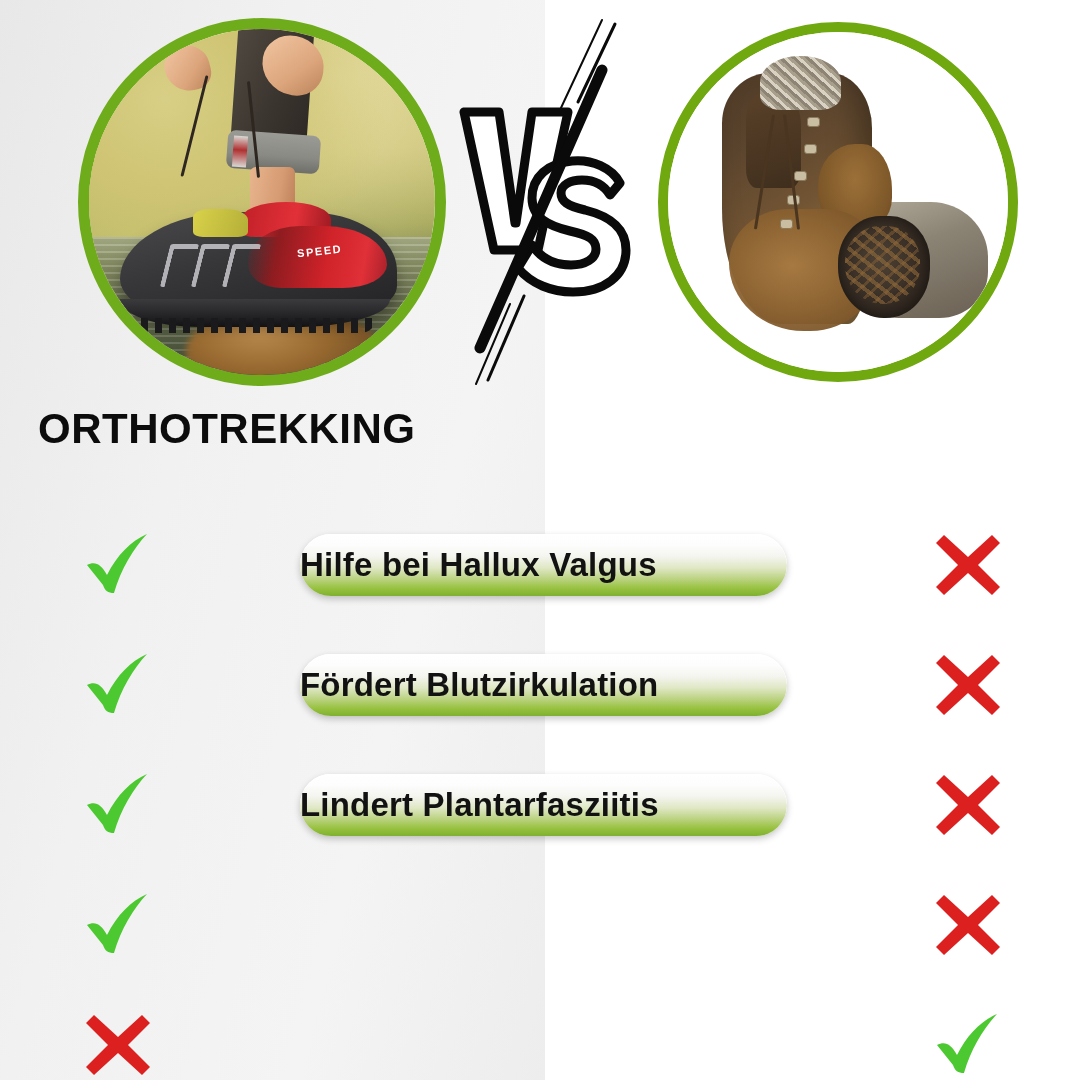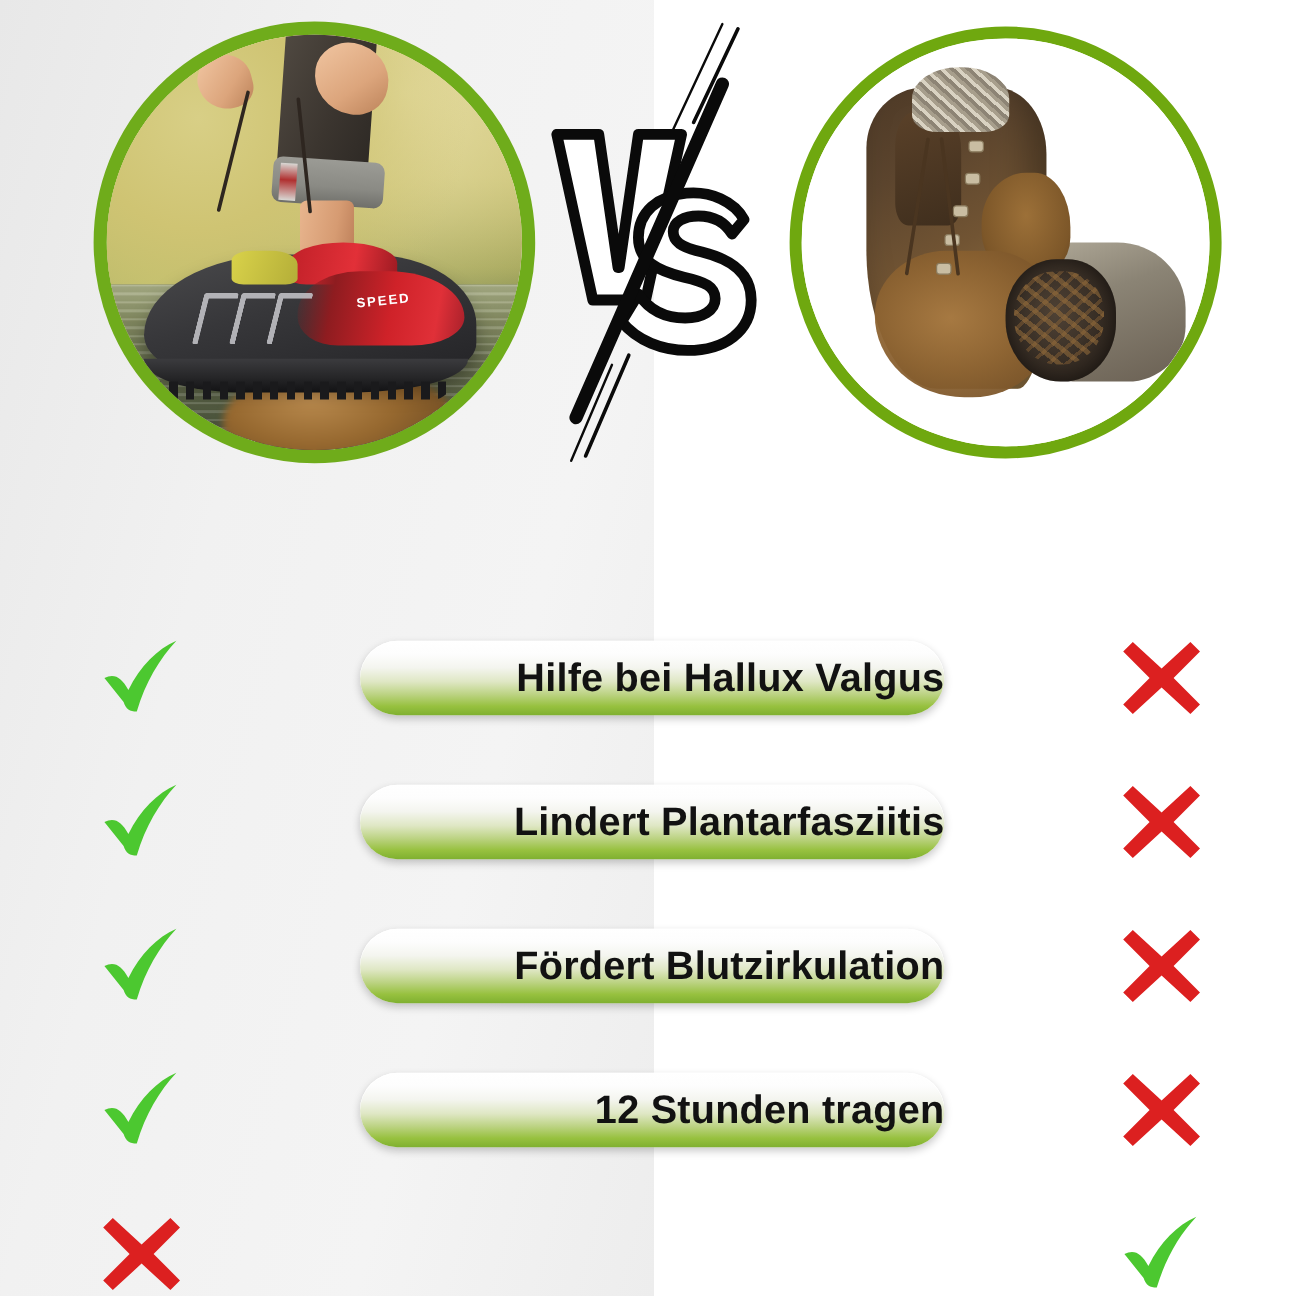--- a/index.html
+++ b/index.html
@@ -334,6 +334,7 @@
       </div>
     </div>
 
+    <div class="title title-left">ORTHOTREKKING</div>
   </div>
 
   <div class="rows" id="rows">

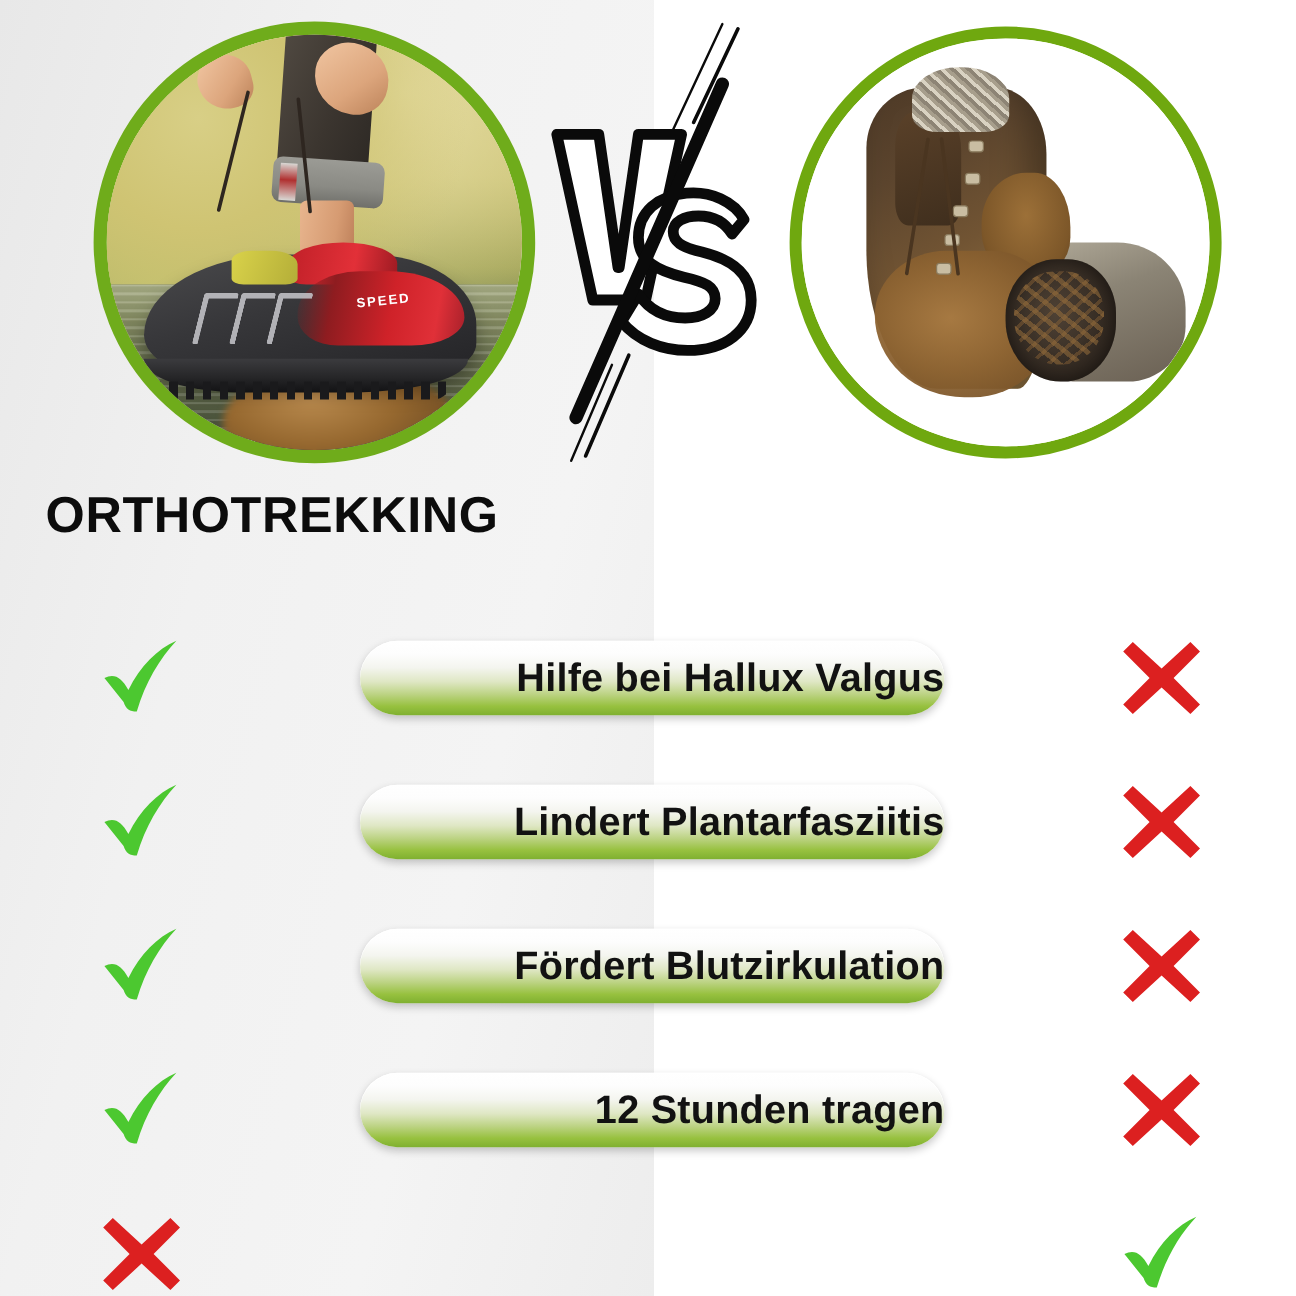--- a/index.html
+++ b/index.html
@@ -243,7 +243,7 @@
     box-shadow: 0 3px 7px rgba(0,0,0,0.22), inset 0 1px 0 rgba(255,255,255,0.95);
     display: flex;
     align-items: center;
-    justify-content: flex-end;
+    justify-content: flex-start;
   }
   .pill-label {
     font-size: 33px;

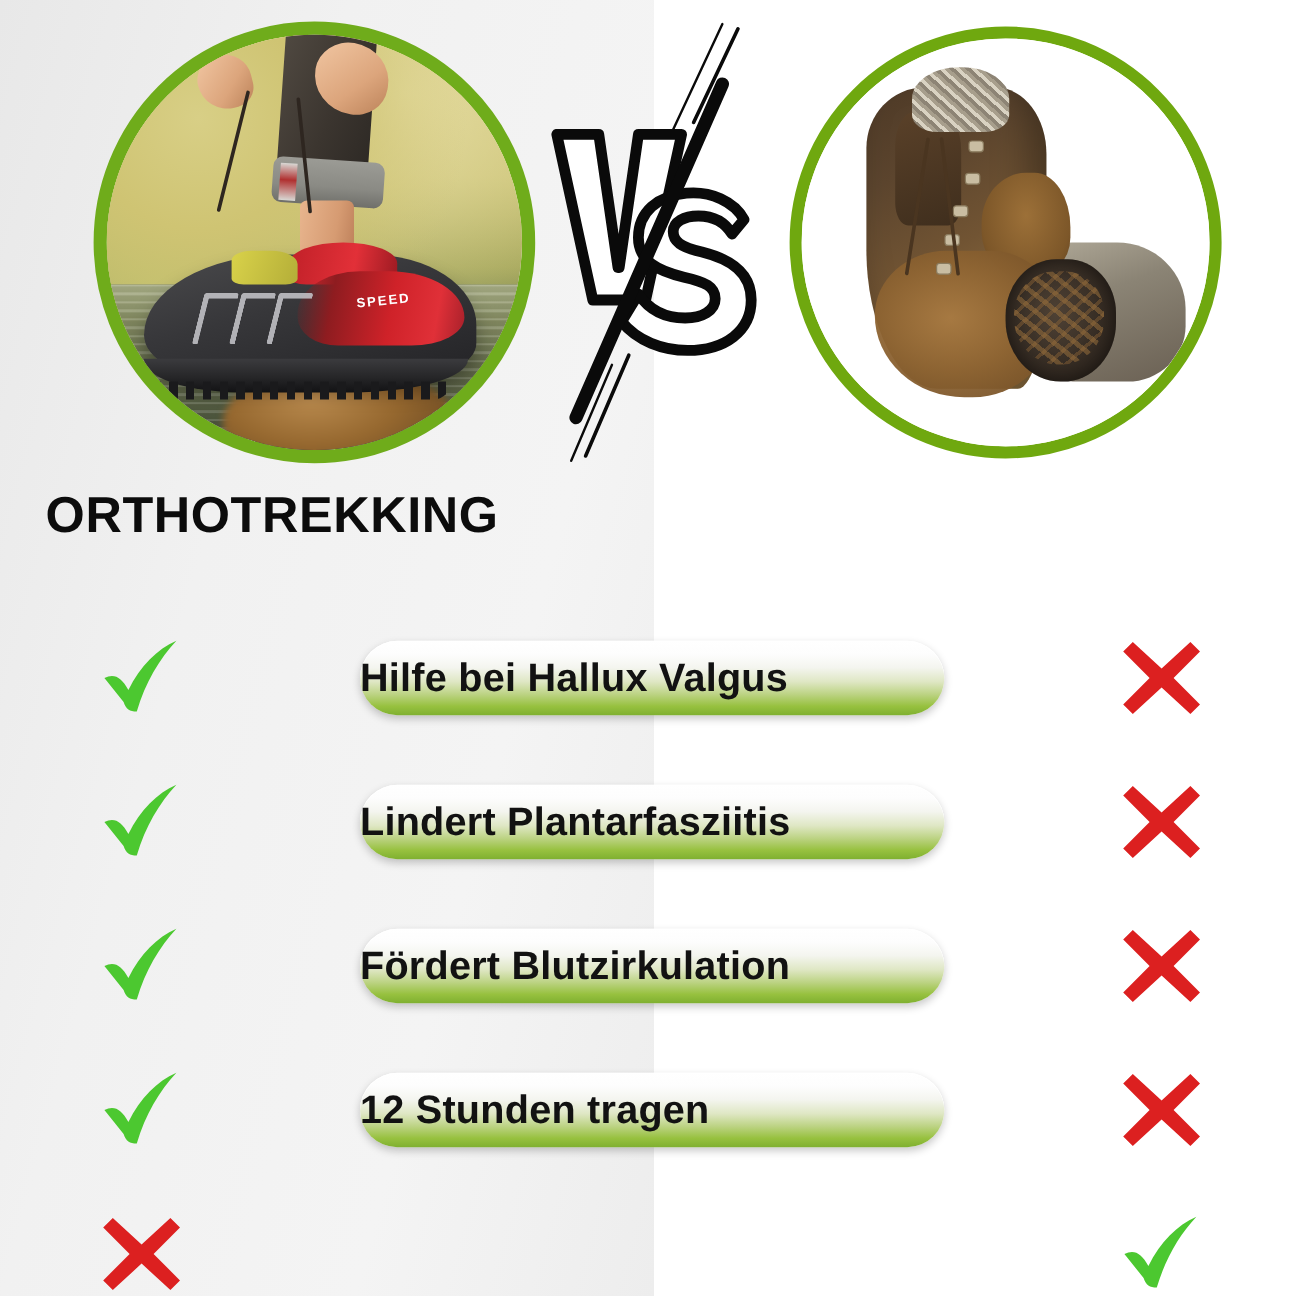--- a/index.html
+++ b/index.html
@@ -360,7 +360,7 @@
           </svg>
         </div>
         <div class="pill">
-          <span class="pill-label">Lindert Plantarfasziitis</span>
+          <span class="pill-label">Fördert Blutzirkulation</span>
         </div>
         <div class="mark mark-right">
           <svg width="70" height="66" viewBox="0 0 70 66">
@@ -375,7 +375,7 @@
           </svg>
         </div>
         <div class="pill">
-          <span class="pill-label">Fördert Blutzirkulation</span>
+          <span class="pill-label">Lindert Plantarfasziitis</span>
         </div>
         <div class="mark mark-right">
           <svg width="70" height="66" viewBox="0 0 70 66">

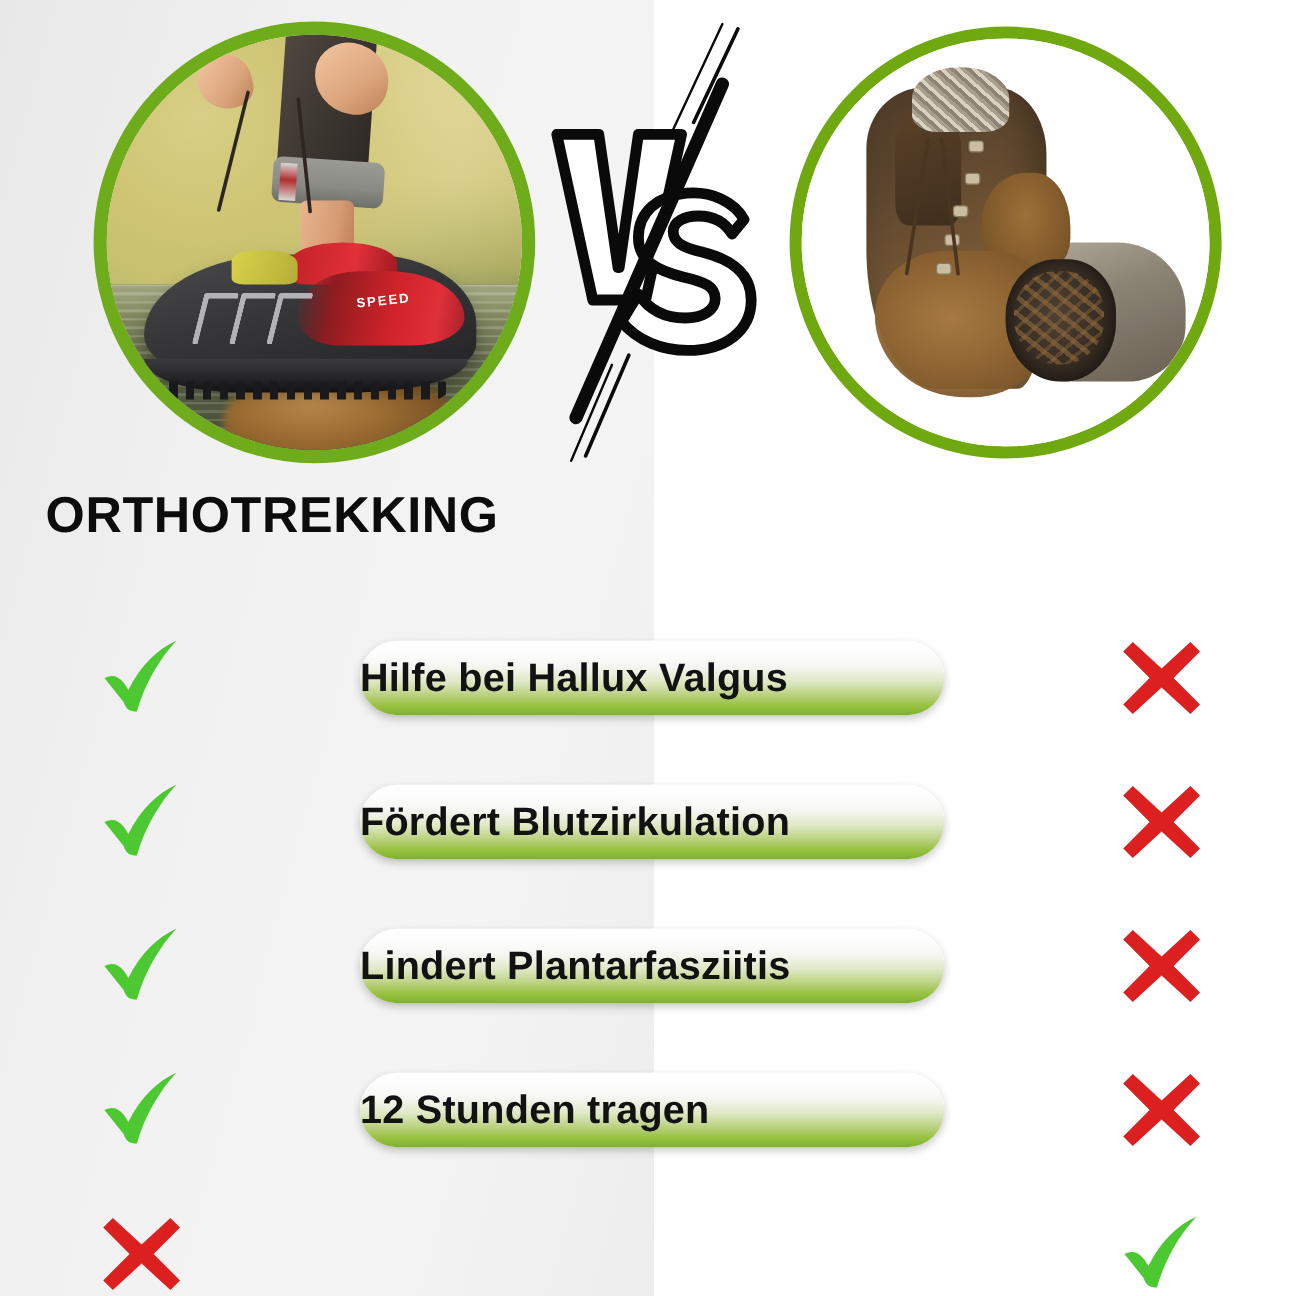--- a/index.html
+++ b/index.html
@@ -389,9 +389,6 @@
             <path d="M6 34 C14 30 20 33 26 44 C36 24 50 10 66 3 C52 18 40 38 33 62 C27 62 24 60 22 54 Z" fill="#4CC830"></path>
           </svg>
         </div>
-        <div class="pill">
-          <span class="pill-label">12 Stunden tragen</span>
-        </div>
         <div class="mark mark-right">
           <svg width="70" height="66" viewBox="0 0 70 66">
             <path d="M11 3 L35 25 L59 3 L67 11 L45 33 L67 55 L59 63 L35 41 L11 63 L3 55 L25 33 L3 11 Z" fill="#DC2020"></path>

